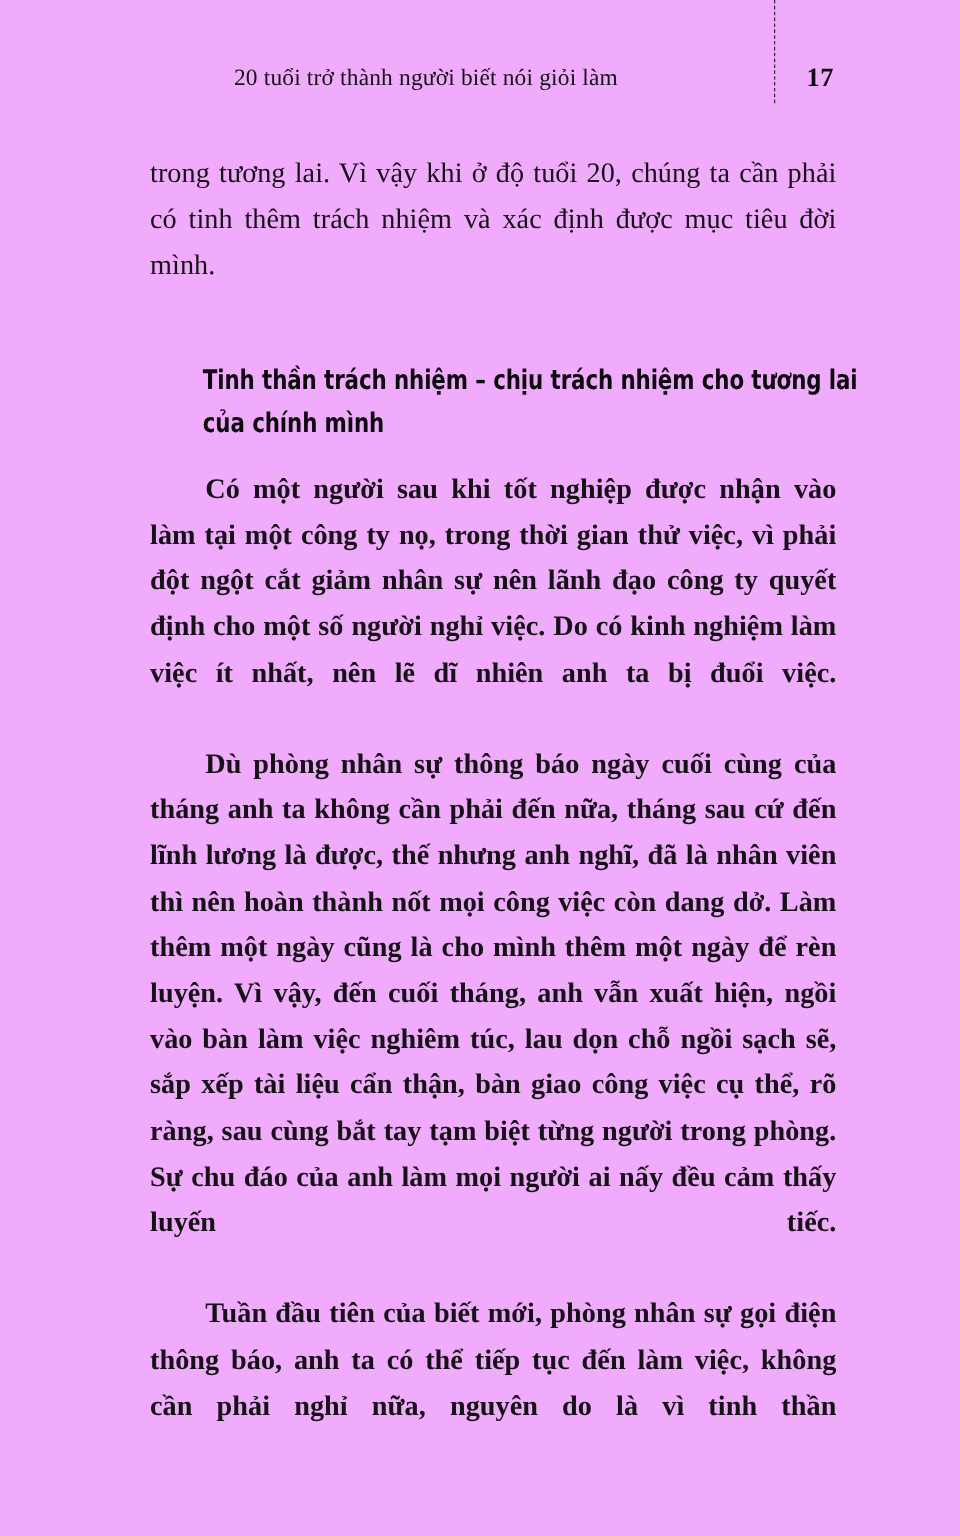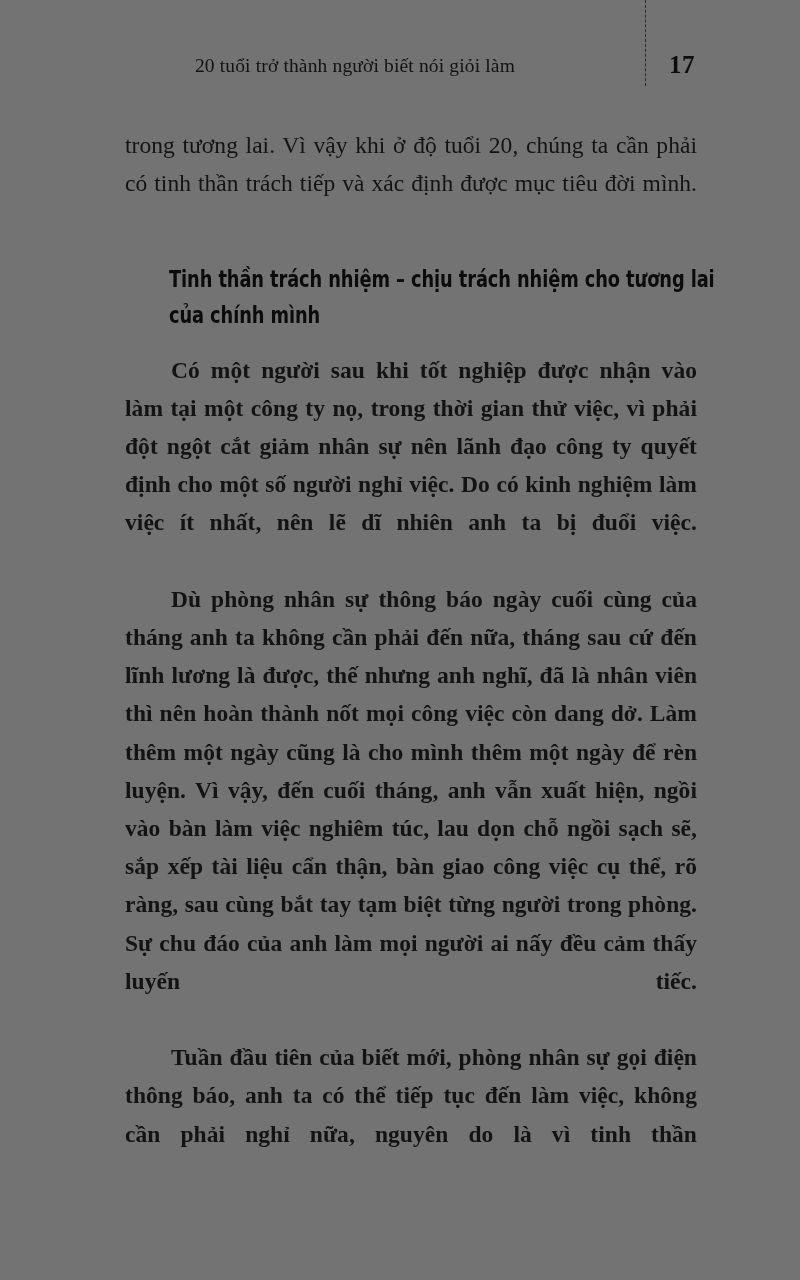--- a/index.html
+++ b/index.html
@@ -14,7 +14,7 @@
     width: 800px;
     height: 1280px;
     margin: 0 auto;
-    background: #737373;
+    background: #f0abfc;
     overflow: hidden;
     -webkit-font-smoothing: antialiased;
   }

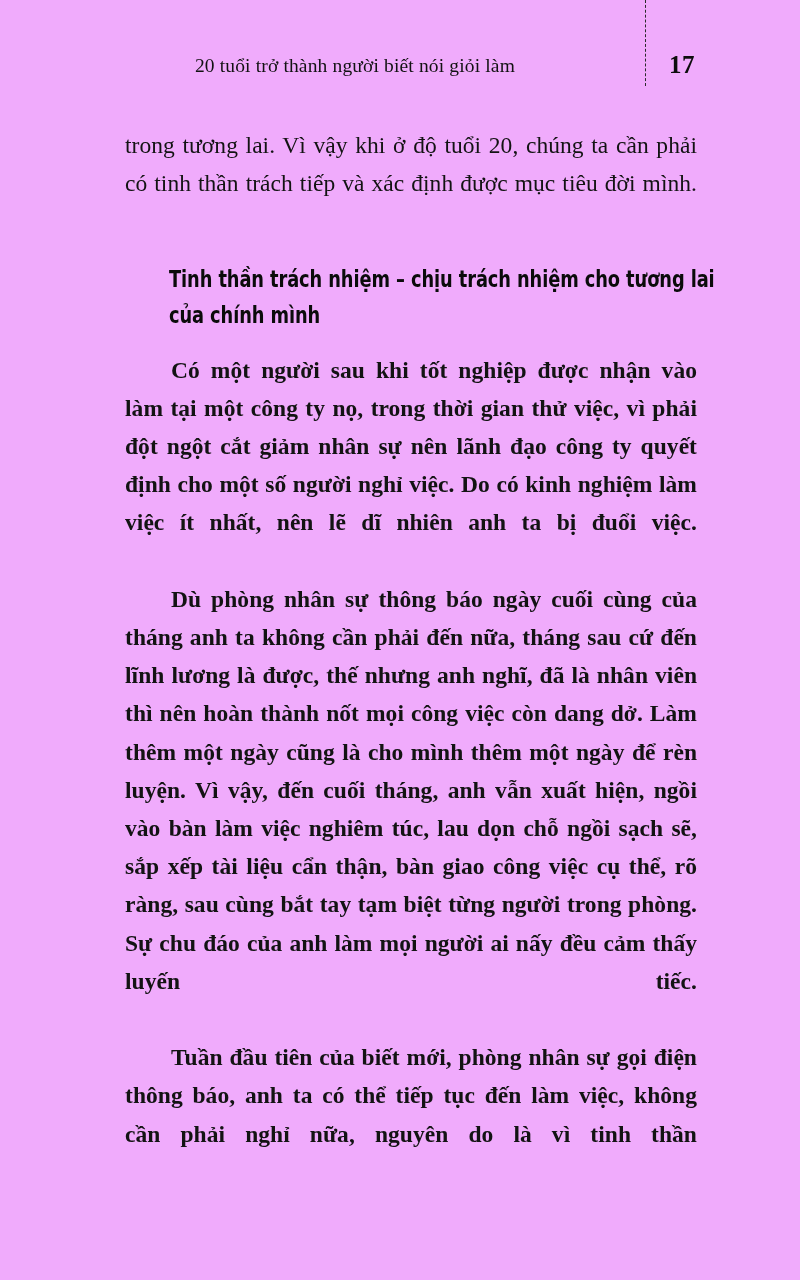--- a/index.html
+++ b/index.html
@@ -55,7 +55,7 @@
     right: 0px;
     top: -1px;
     font-family: "Liberation Serif", "DejaVu Serif", serif;
-    font-size: 25px;
+    font-size: 22px;
     font-weight: bold;
     color: #0d0d0d;
     line-height: 28px;

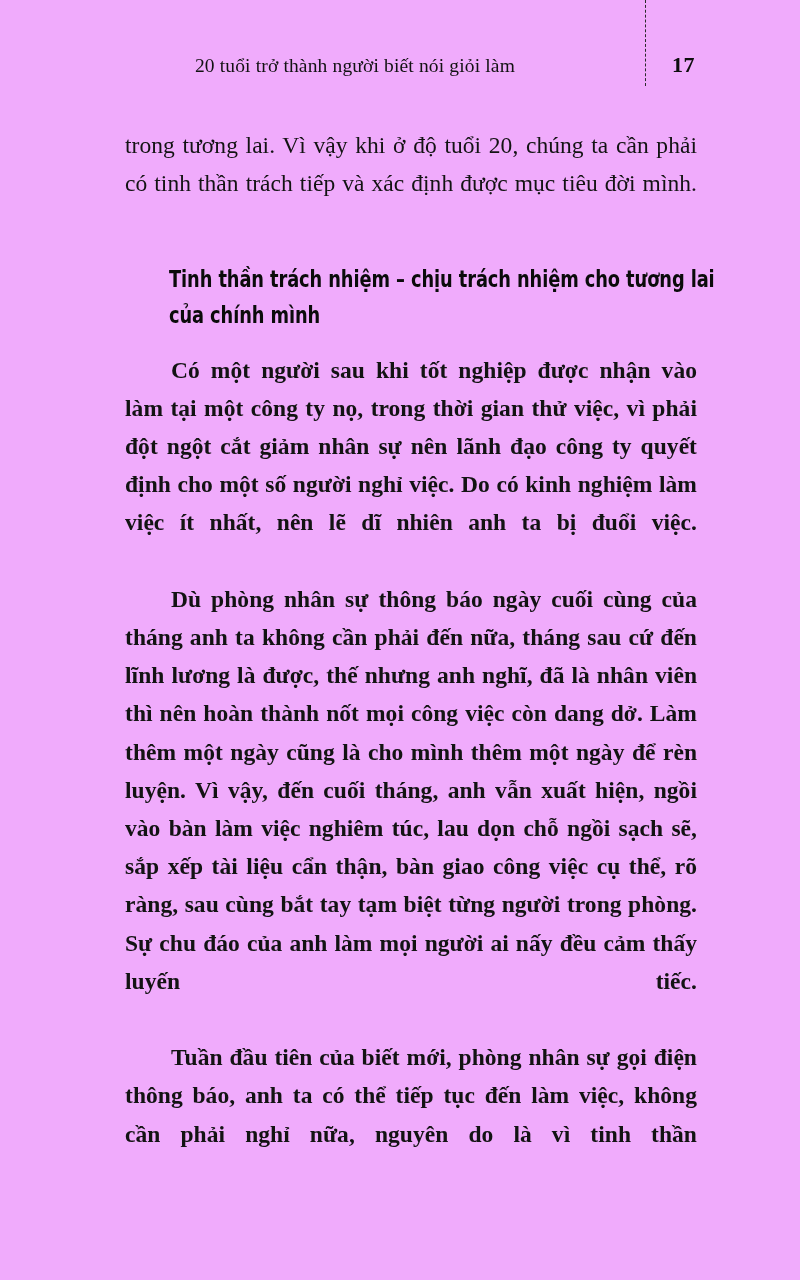--- a/index.html
+++ b/index.html
@@ -133,7 +133,7 @@
 
   <div class="text-block">
 
-    <p class="para no-indent">trong tương lai. Vì vậy khi ở độ tuổi 20, chúng ta cần phải có tinh thần trách tiếp và xác định được mục tiêu đời mình.</p>
+    <p class="para no-indent">trong tương lai. Vì vậy khi ở độ tuổi 20, chúng ta cần phải có tinh thêm trách nhiệm và xác định được mục tiêu đời mình.</p>
 
     <div class="gap-before-heading"></div>
 

